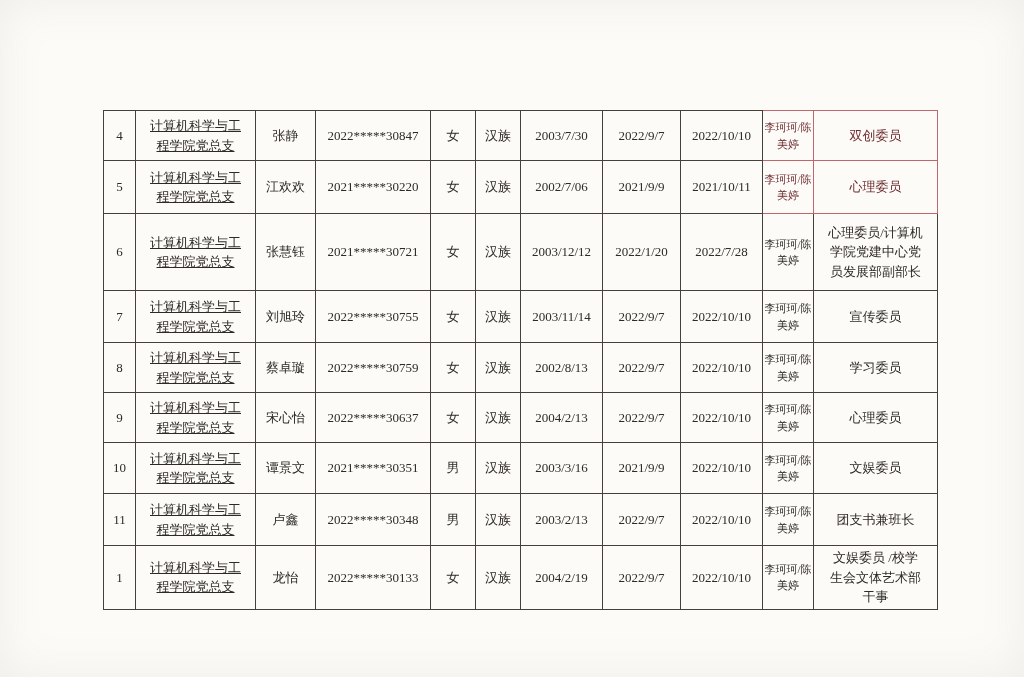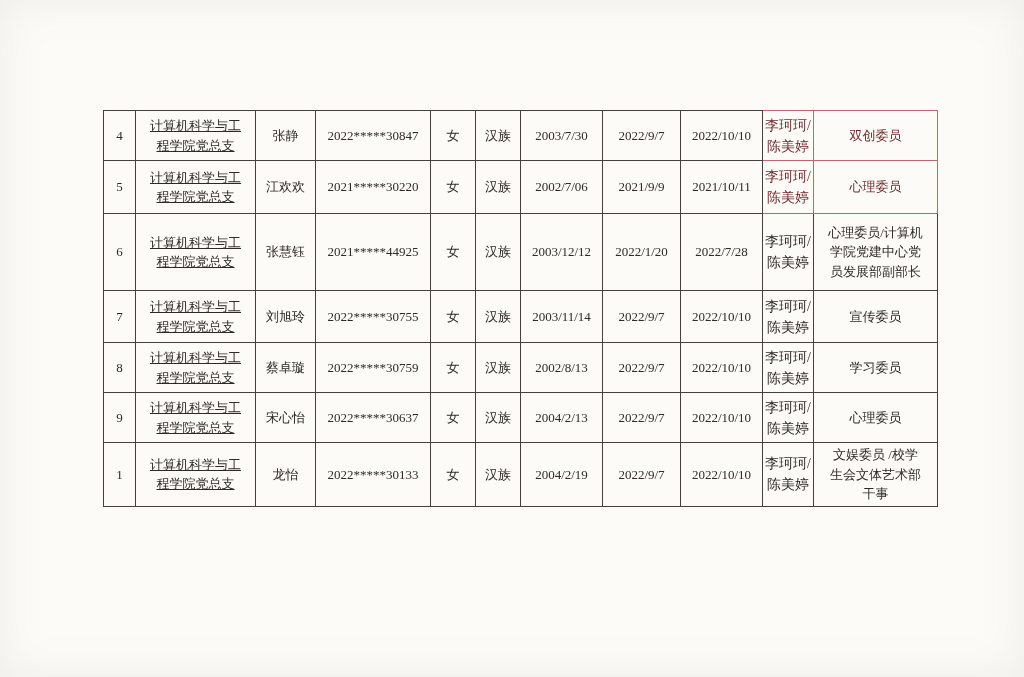--- a/index.html
+++ b/index.html
@@ -41,7 +41,7 @@
   }
   
   .col-branch   { padding: 2px 9px; text-decoration: underline; }
-  .col-contact  { padding: 2px 1px; font-size: 14px; }
+  .col-contact  { padding: 2px 1px; font-size: 11px; }
   .col-position { padding: 2px 13px; }
   
   tr:nth-child(1) td { height: 45px; }

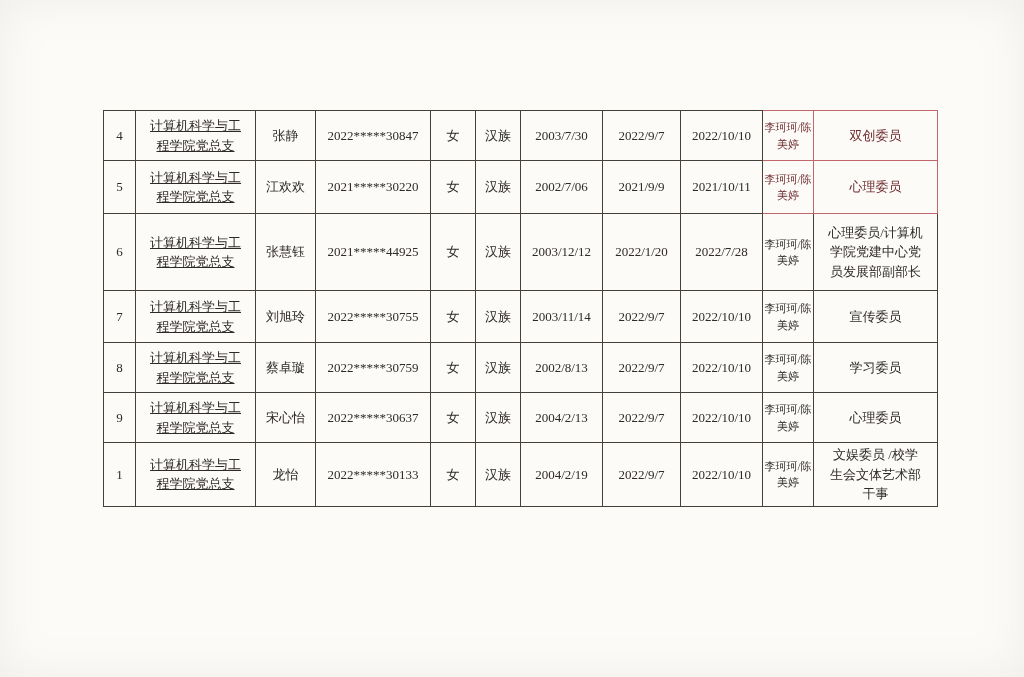--- a/index.html
+++ b/index.html
@@ -103,7 +103,7 @@
           <td class="col-no">6</td>
           <td class="col-branch">计算机科学与工程学院党总支</td>
           <td class="col-name">张慧钰</td>
-          <td class="col-id">2021*****44925</td>
+          <td class="col-id">2021*****30721</td>
           <td class="col-gender">女</td>
           <td class="col-ethnicity">汉族</td>
           <td class="col-birth">2003/12/12</td>

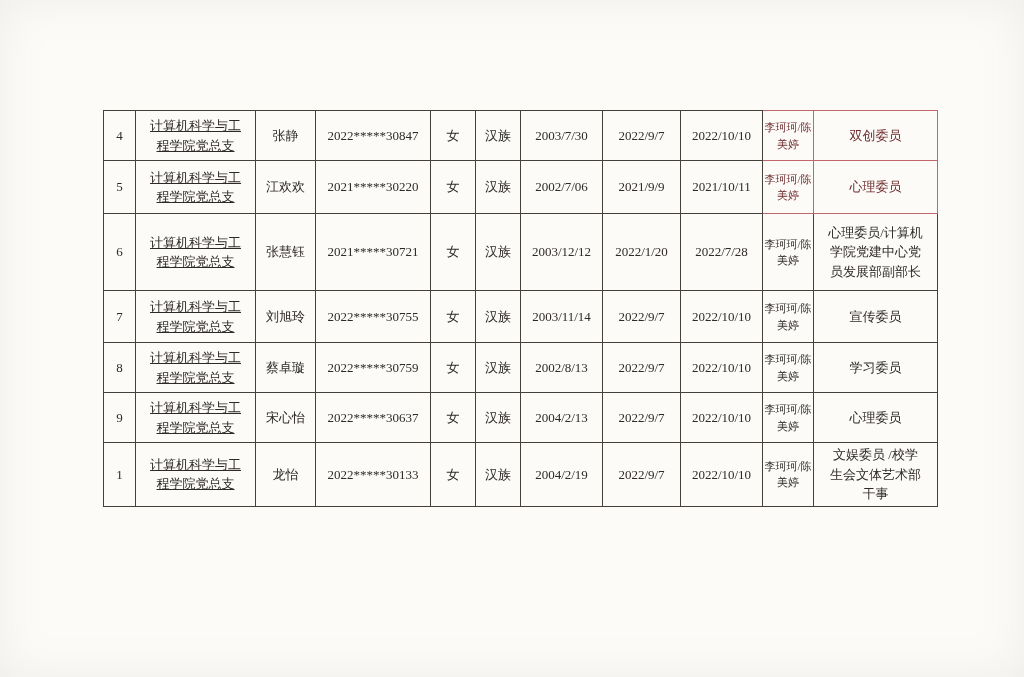--- a/index.html
+++ b/index.html
@@ -152,6 +152,19 @@
           <td class="col-position">心理委员</td>
         </tr>
         <tr>
+          <td class="col-no">10</td>
+          <td class="col-branch">计算机科学与工程学院党总支</td>
+          <td class="col-name">谭景文</td>
+          <td class="col-id">2021*****30351</td>
+          <td class="col-gender">男</td>
+          <td class="col-ethnicity">汉族</td>
+          <td class="col-birth">2003/3/16</td>
+          <td class="col-date1">2021/9/9</td>
+          <td class="col-date2">2022/10/10</td>
+          <td class="col-contact">李珂珂/陈美婷</td>
+          <td class="col-position">文娱委员</td>
+        </tr>
+        <tr>
           <td class="col-no">1</td>
           <td class="col-branch">计算机科学与工程学院党总支</td>
           <td class="col-name">龙怡</td>

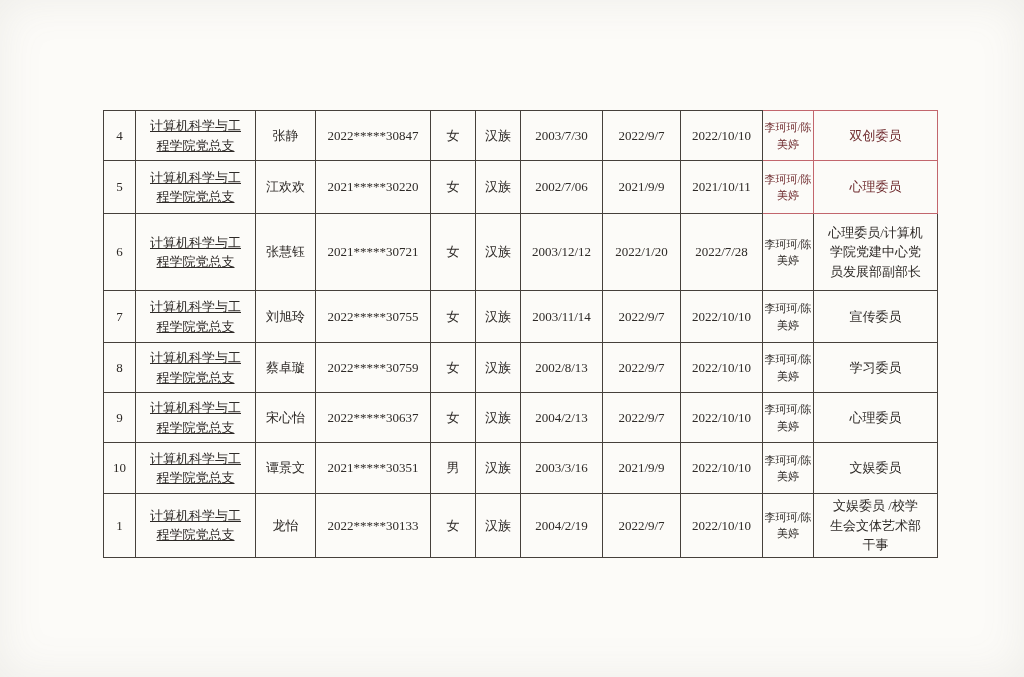--- a/index.html
+++ b/index.html
@@ -165,6 +165,19 @@
           <td class="col-position">文娱委员</td>
         </tr>
         <tr>
+          <td class="col-no">11</td>
+          <td class="col-branch">计算机科学与工程学院党总支</td>
+          <td class="col-name">卢鑫</td>
+          <td class="col-id">2022*****30348</td>
+          <td class="col-gender">男</td>
+          <td class="col-ethnicity">汉族</td>
+          <td class="col-birth">2003/2/13</td>
+          <td class="col-date1">2022/9/7</td>
+          <td class="col-date2">2022/10/10</td>
+          <td class="col-contact">李珂珂/陈美婷</td>
+          <td class="col-position">团支书兼班长</td>
+        </tr>
+        <tr>
           <td class="col-no">1</td>
           <td class="col-branch">计算机科学与工程学院党总支</td>
           <td class="col-name">龙怡</td>

